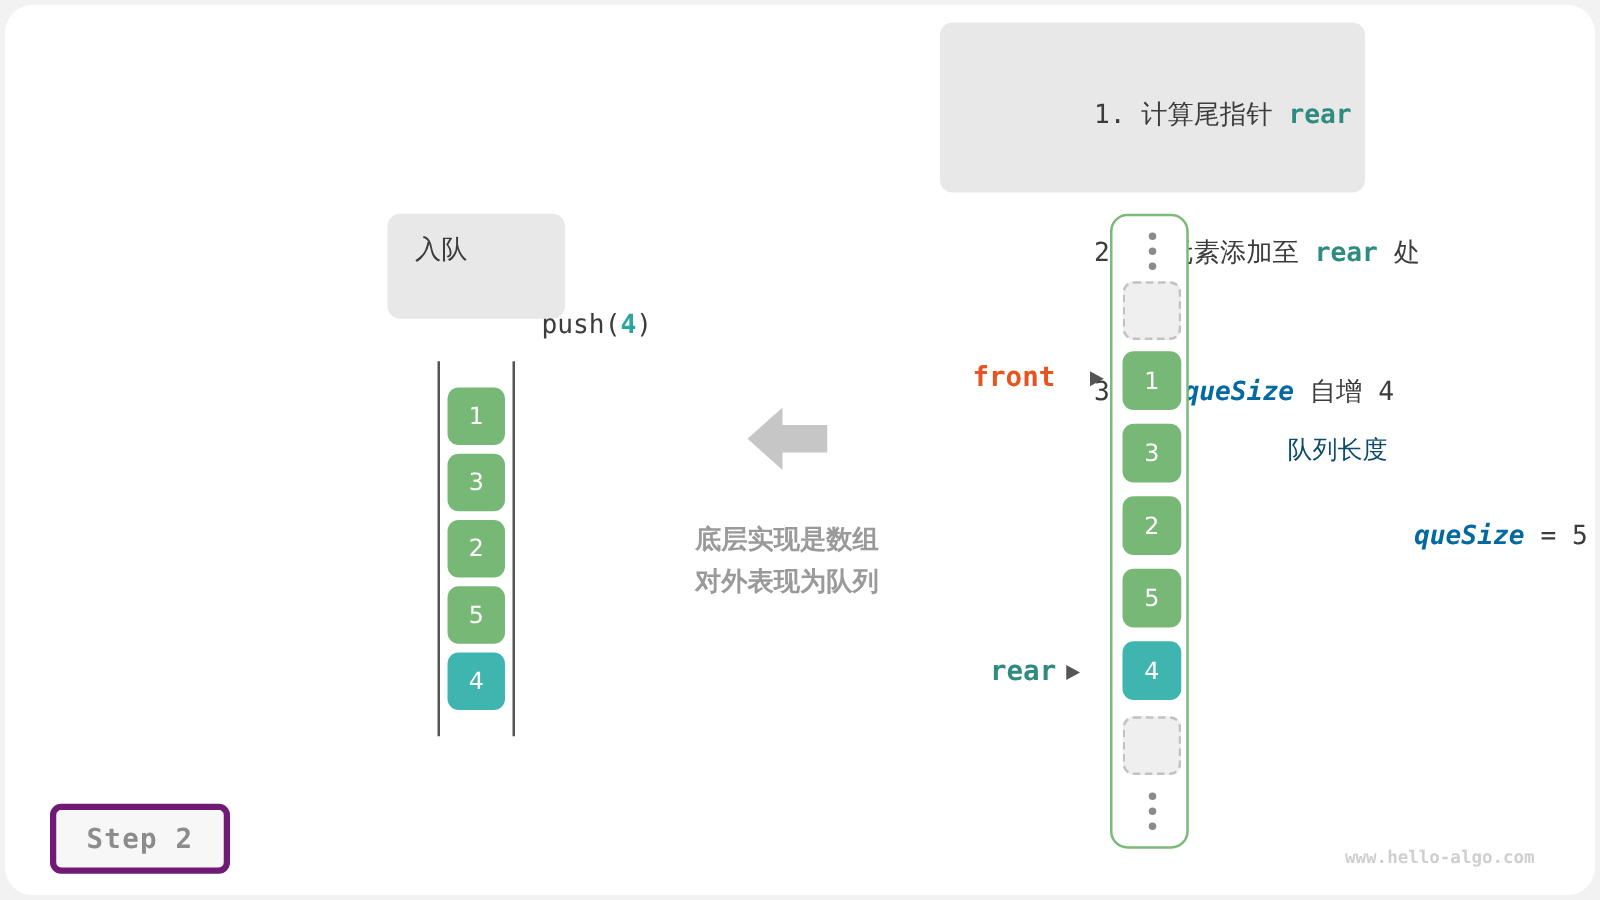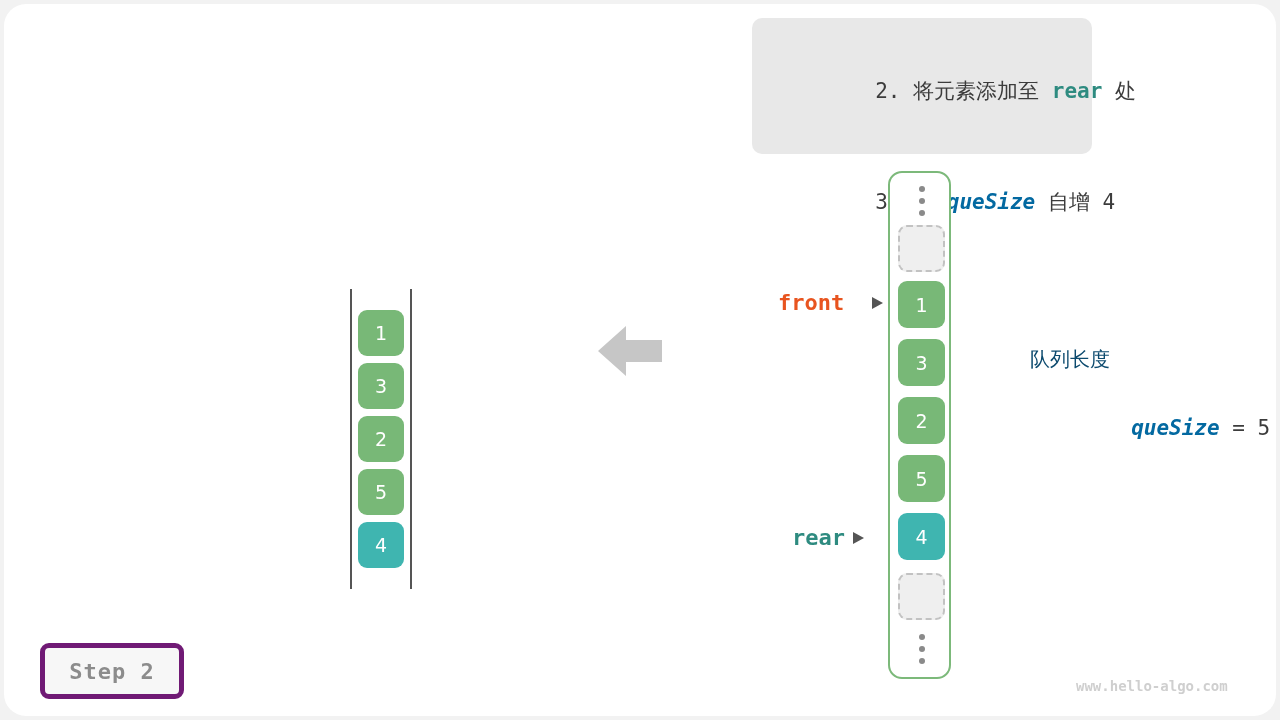--- a/index.html
+++ b/index.html
@@ -262,6 +262,9 @@
   <div id="card">
 
     <div class="note-box" id="op-list">
+      <div class="op-line">
+        <span>1. 计算尾指针 </span><span class="kw-teal">rear</span><span></span>
+      </div>
       <div class="op-line">
         <span>2. 将元素添加至 </span><span class="kw-teal">rear</span><span> 处</span>
       </div>

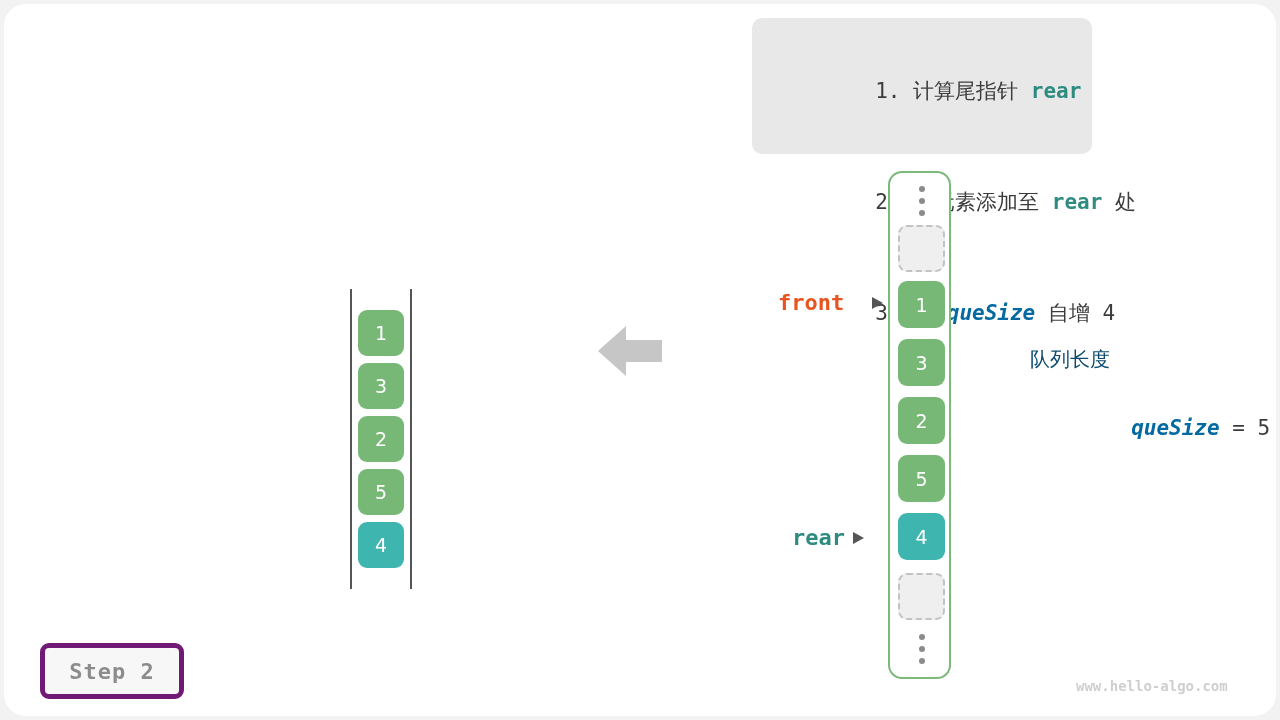--- a/index.html
+++ b/index.html
@@ -273,6 +273,12 @@
       </div>
     </div>
 
+    <div class="note-box" id="push-box">
+      <div class="push-line">入队</div>
+      <div class="push-line">
+        <span>push(</span><span class="num-teal">4</span><span>)</span>
+      </div>
+    </div>
 
     <div id="left-stack">
       <div class="rail rail-left"></div>

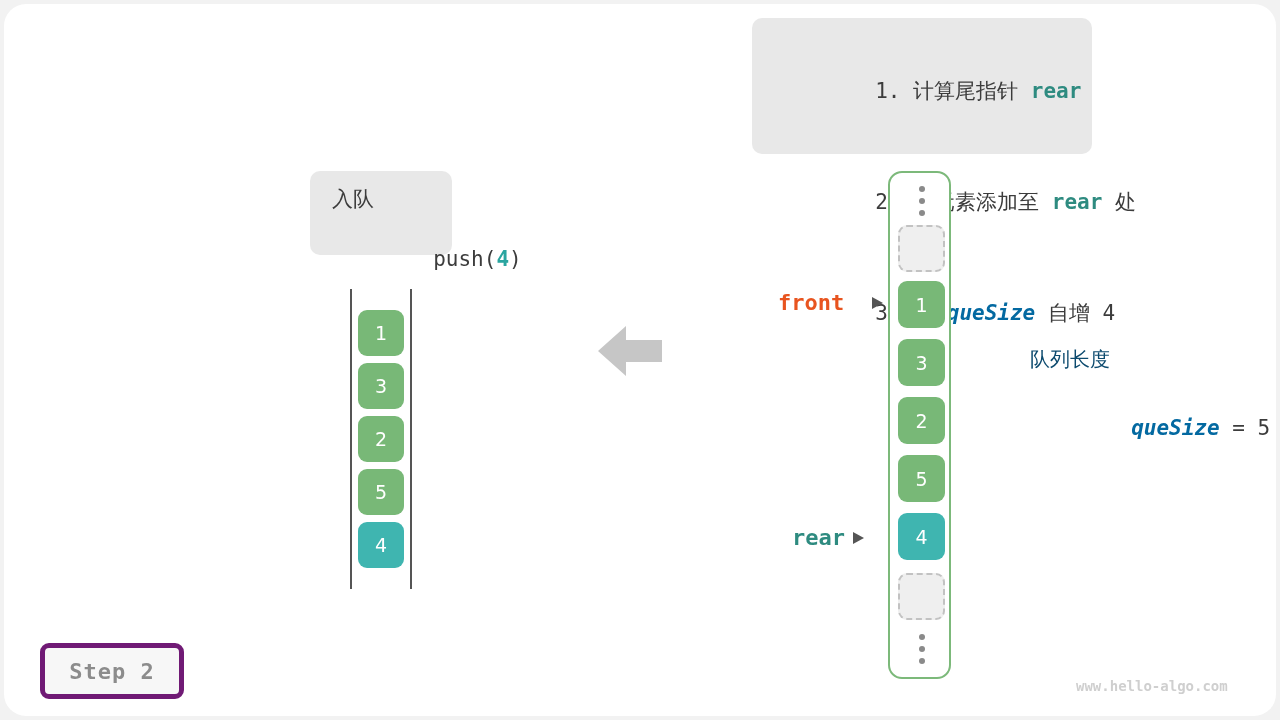--- a/index.html
+++ b/index.html
@@ -297,6 +297,10 @@
       </svg>
     </div>
 
+    <div id="mid-caption">
+      <div>底层实现是数组</div>
+      <div>对外表现为队列</div>
+    </div>
 
     <div id="array-col">
       <div class="dots" style="top:10px;">

